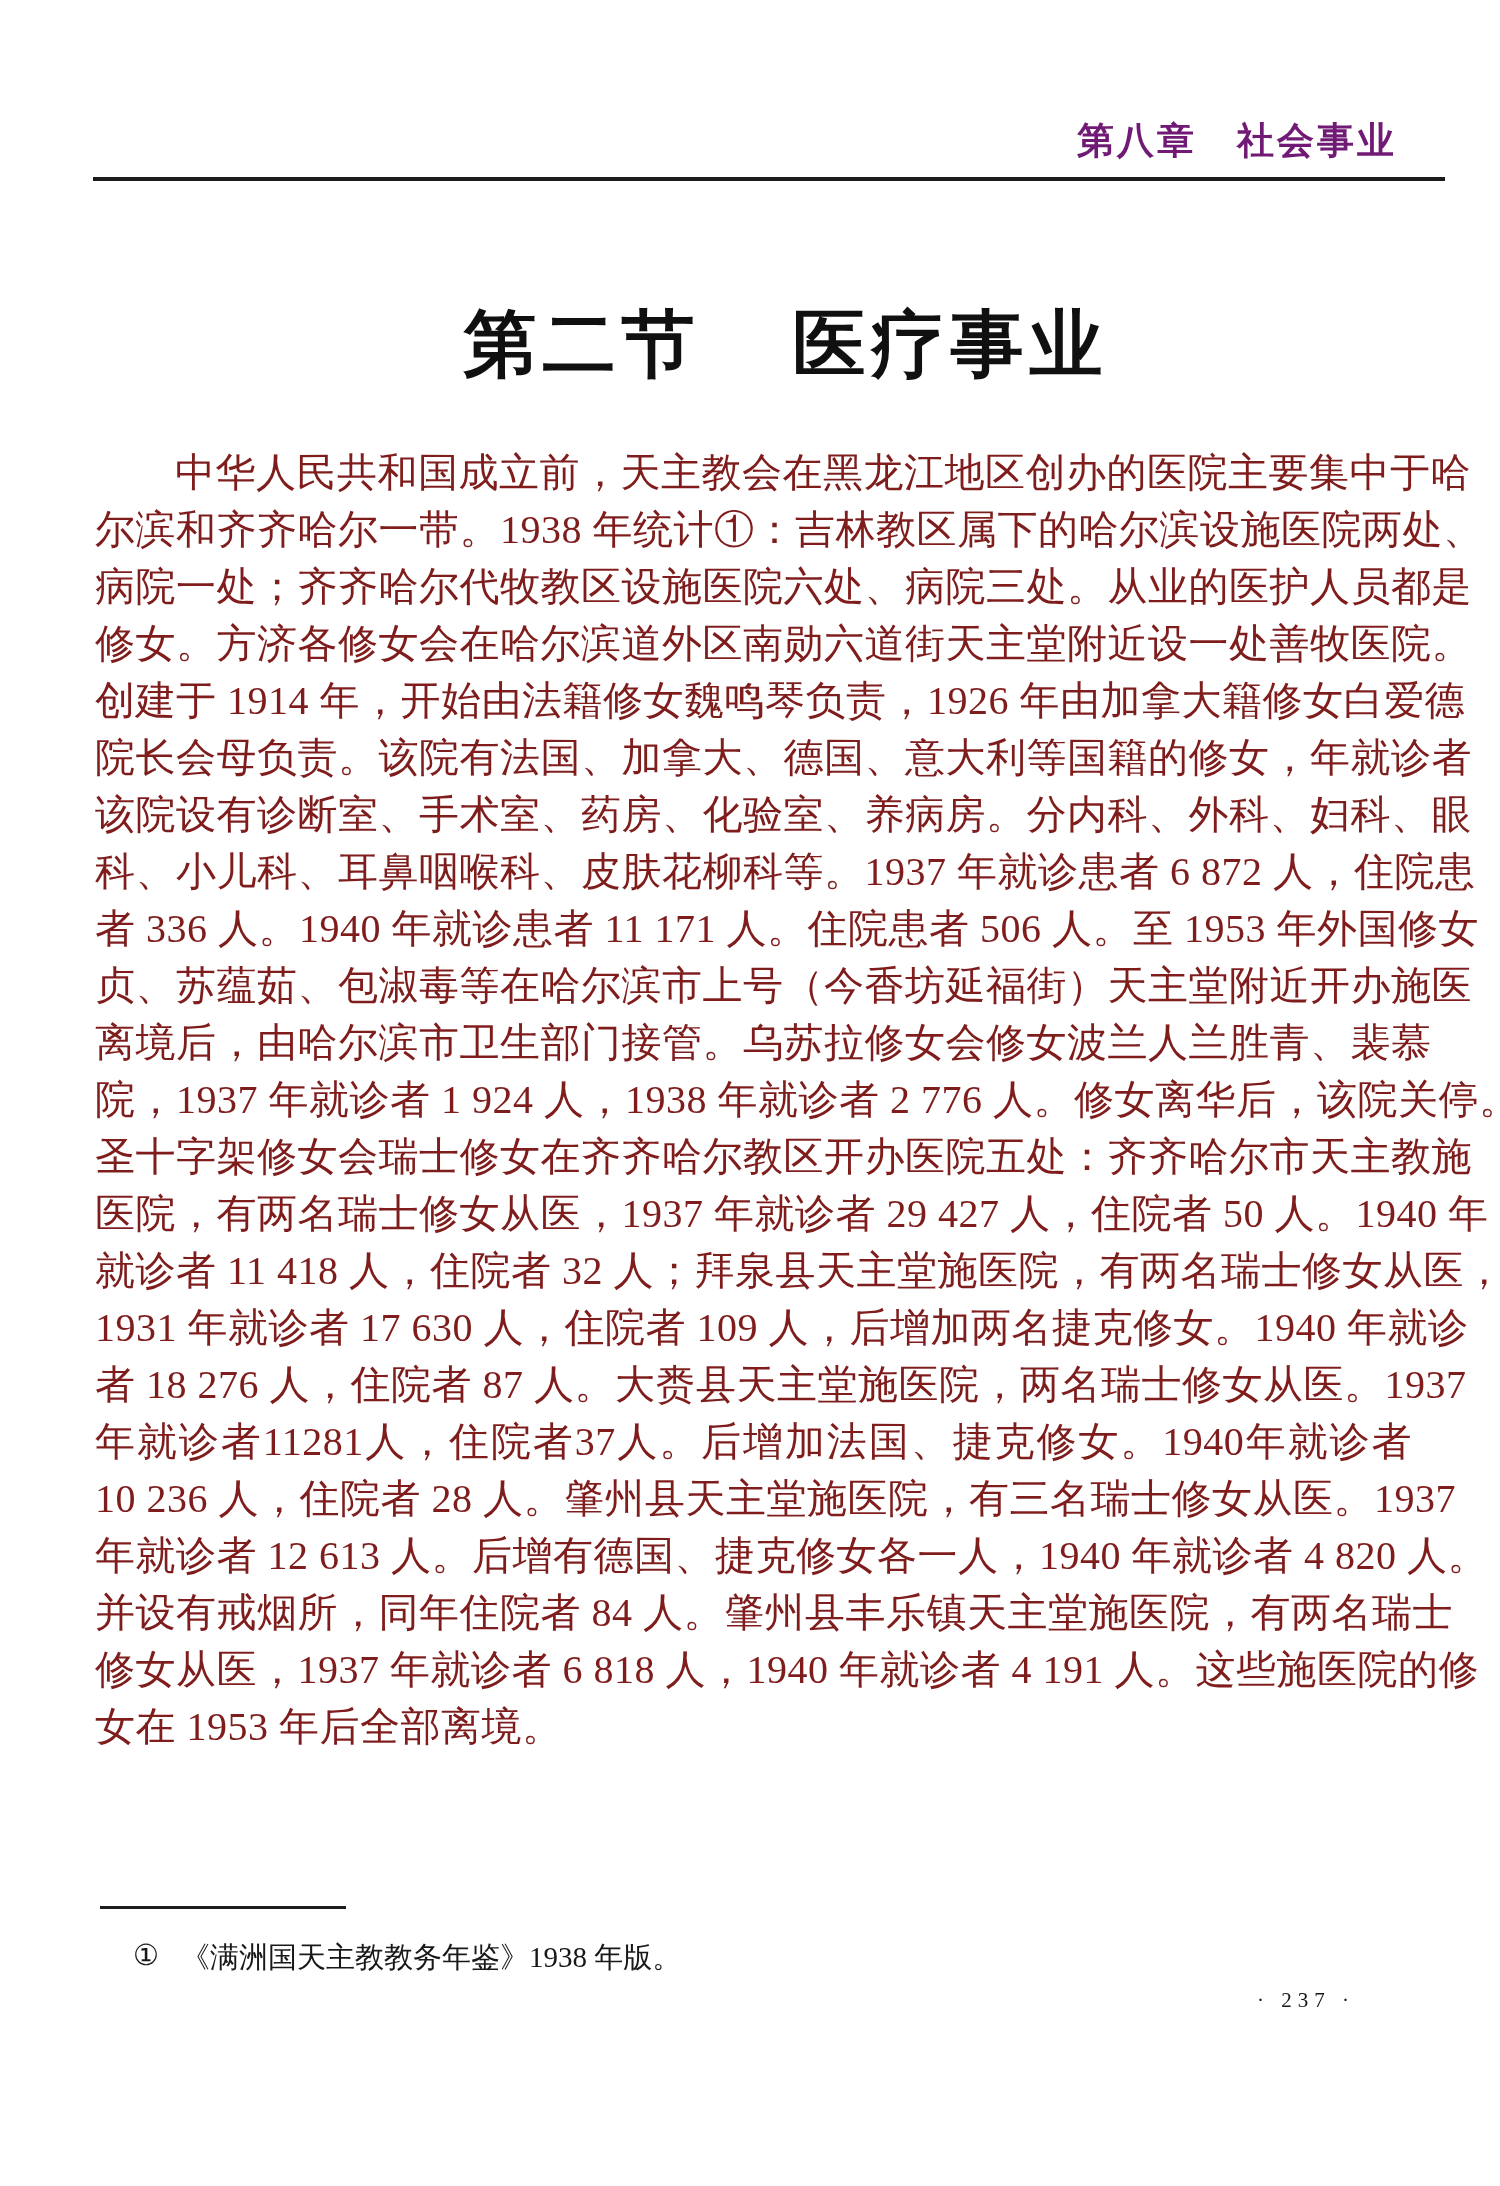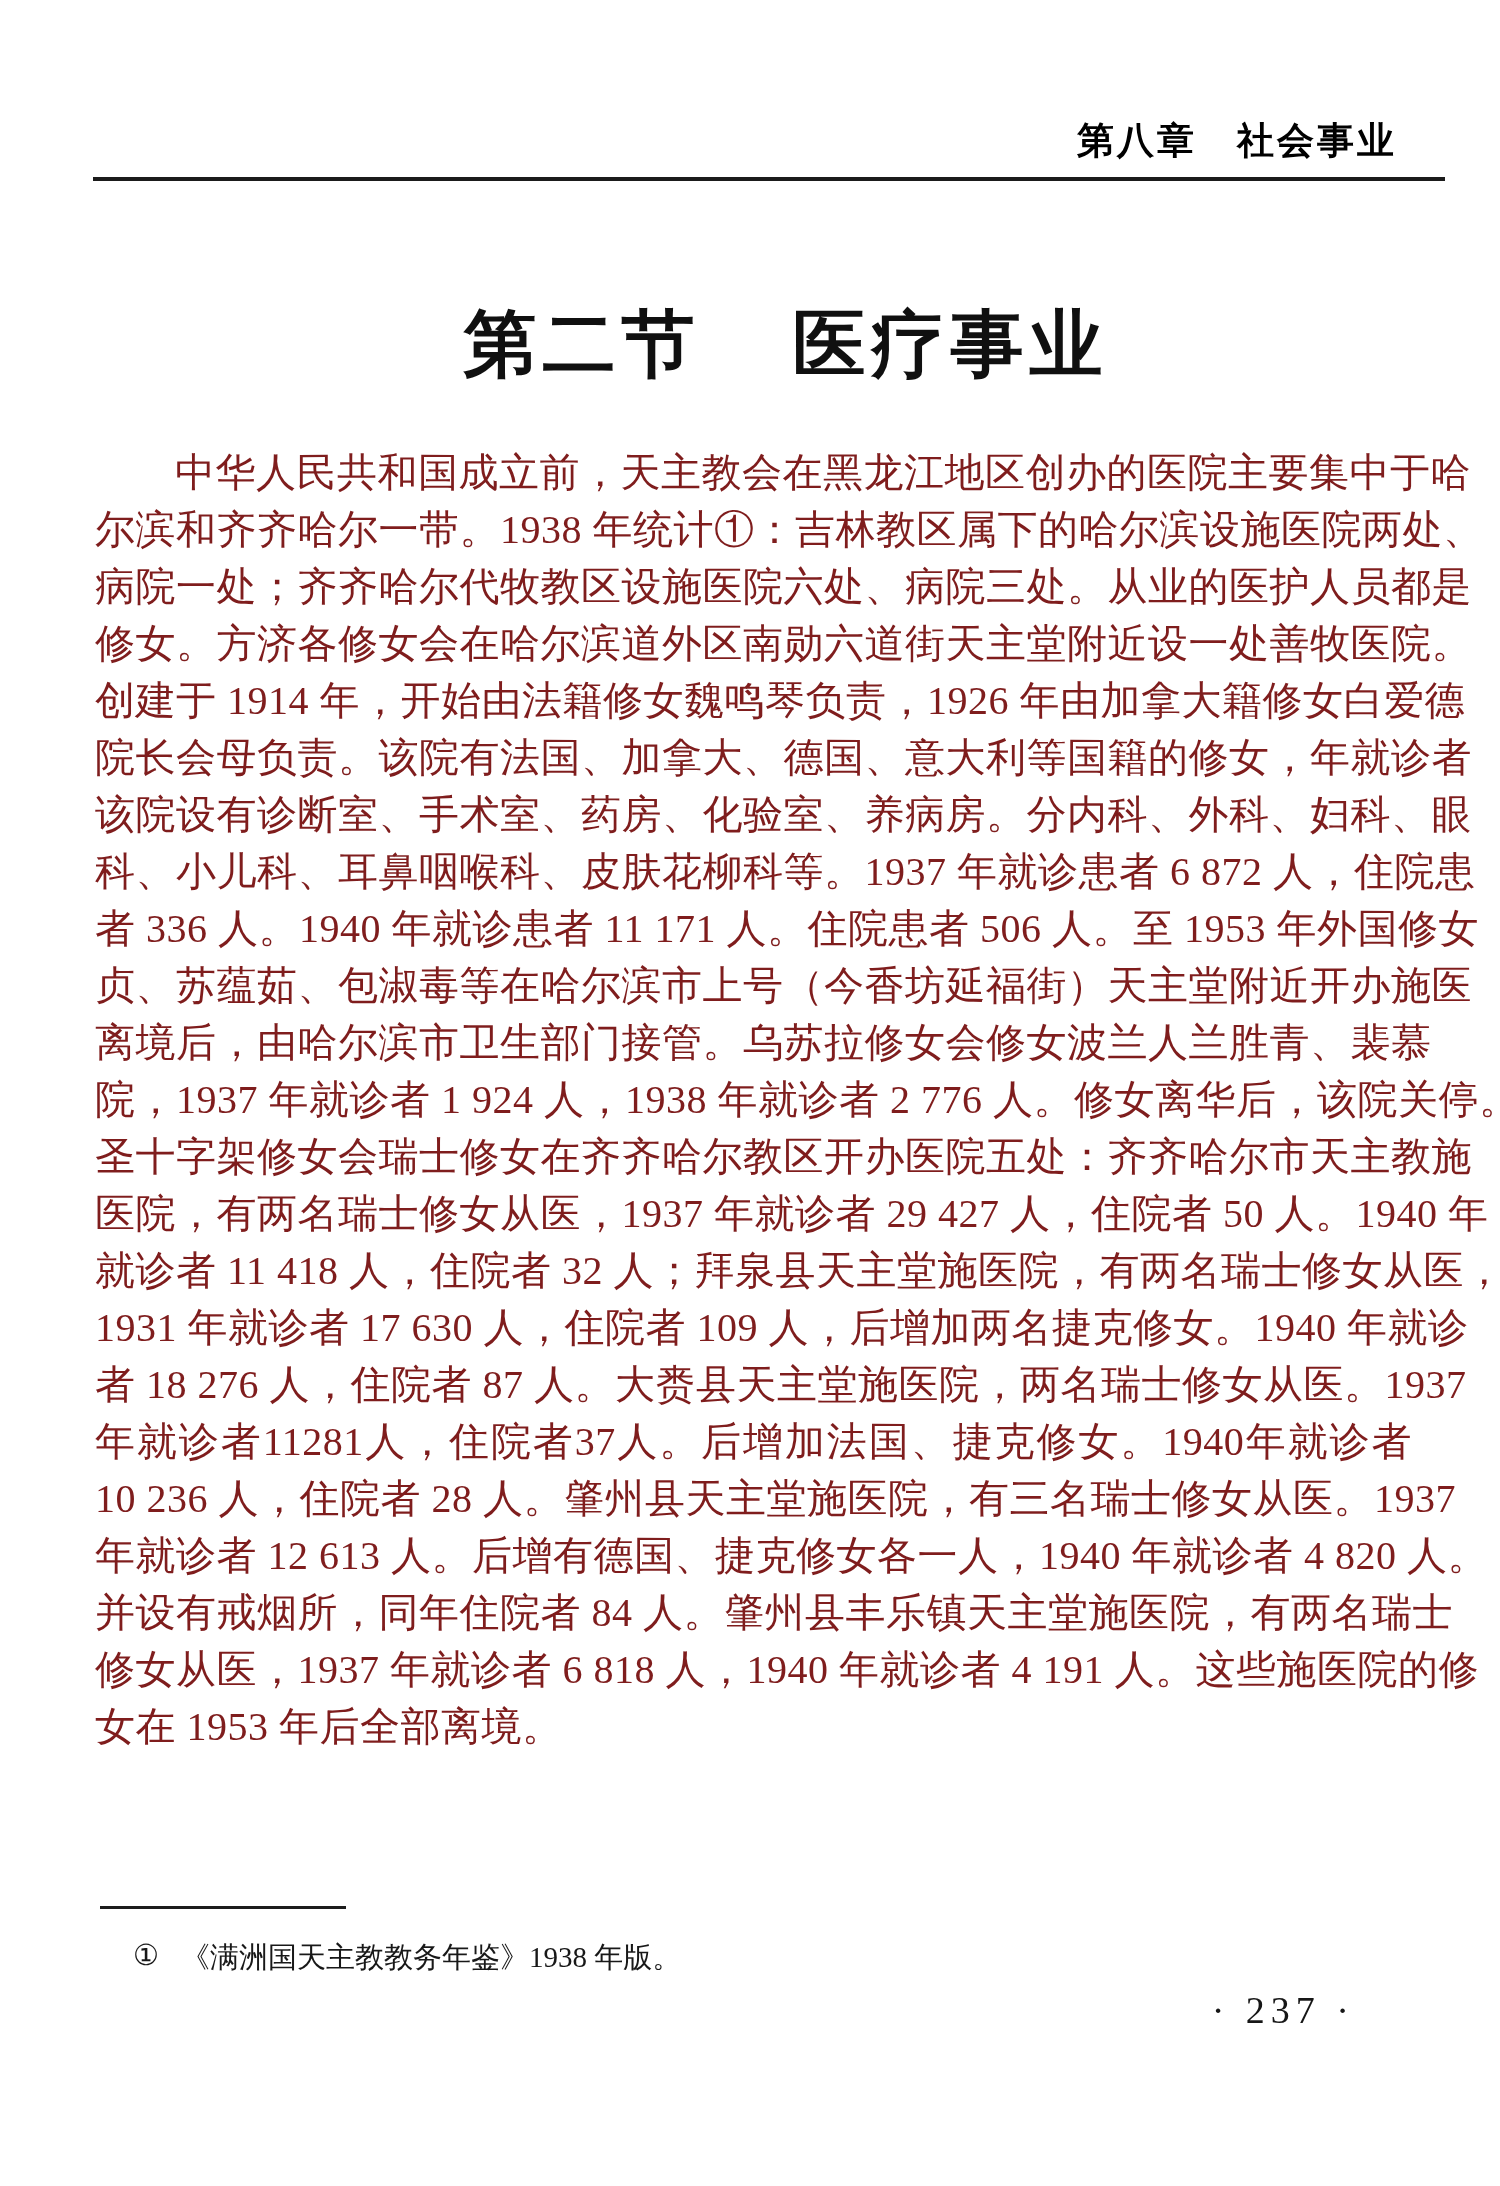--- a/index.html
+++ b/index.html
@@ -25,7 +25,7 @@
     font-weight: bold;
     font-size: 37px;
     letter-spacing: 3px;
-    color: #000000;
+    color: #701a75;
     white-space: nowrap;
   }
   .header-rule {

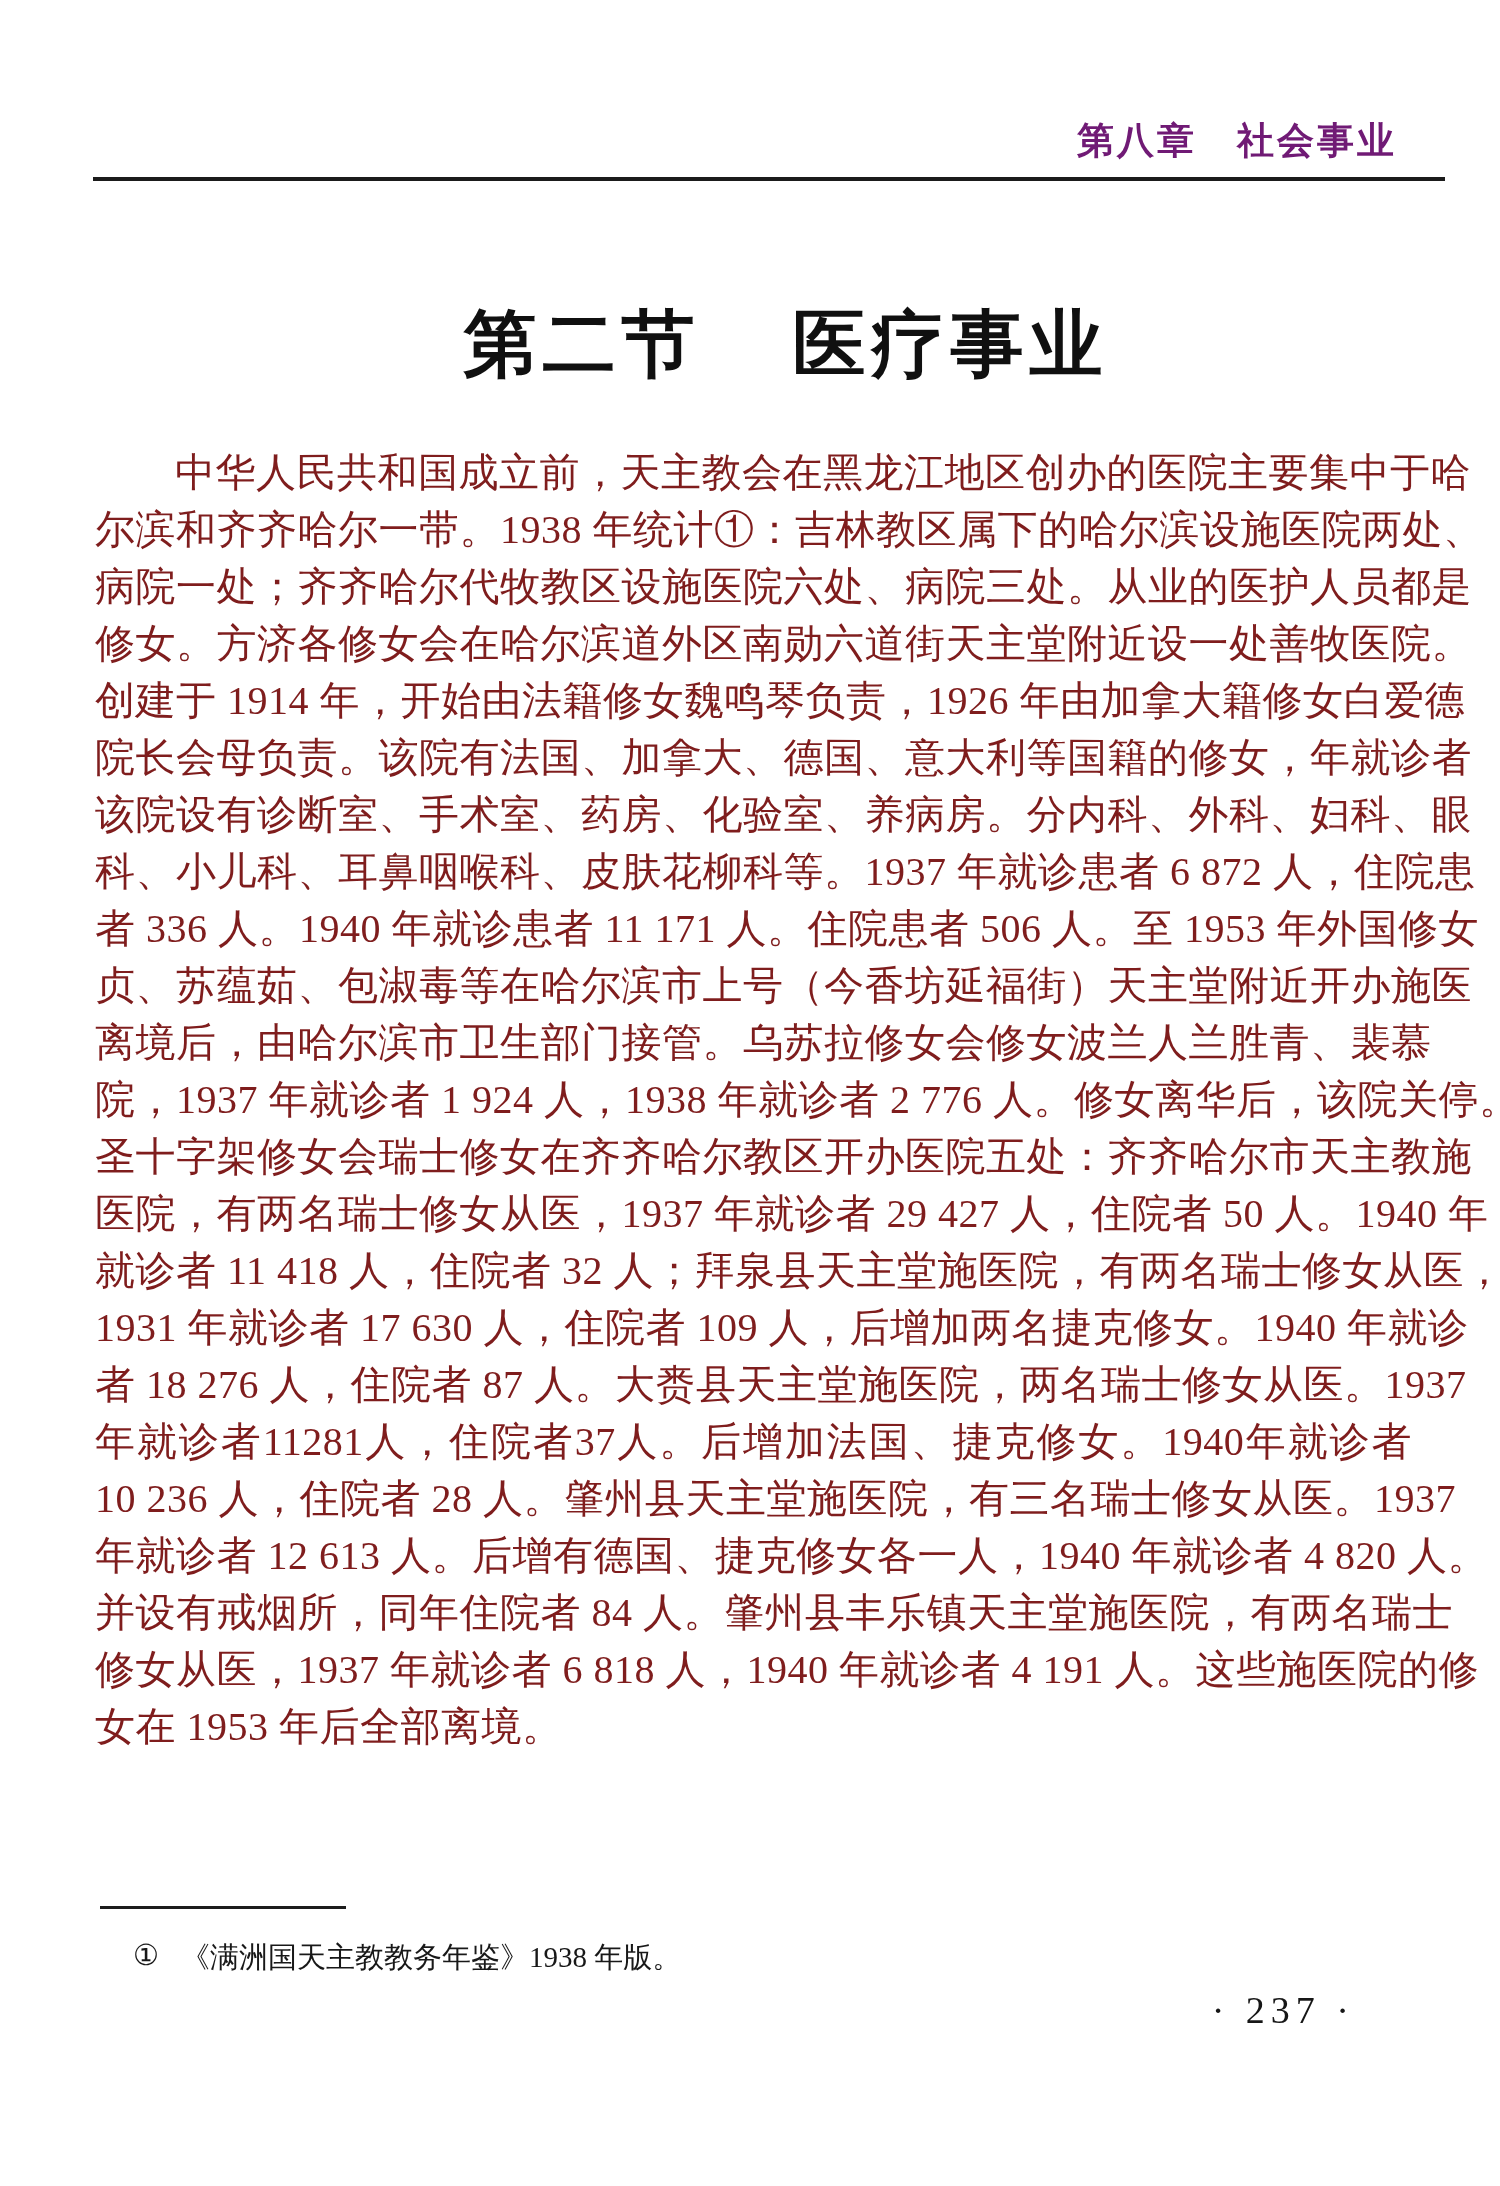--- a/index.html
+++ b/index.html
@@ -97,7 +97,7 @@
     position: absolute;
     top: 1988px;
     right: 145px;
-    font-size: 38px;
+    font-size: 21px;
     letter-spacing: 6px;
     color: #161616;
     white-space: nowrap;

